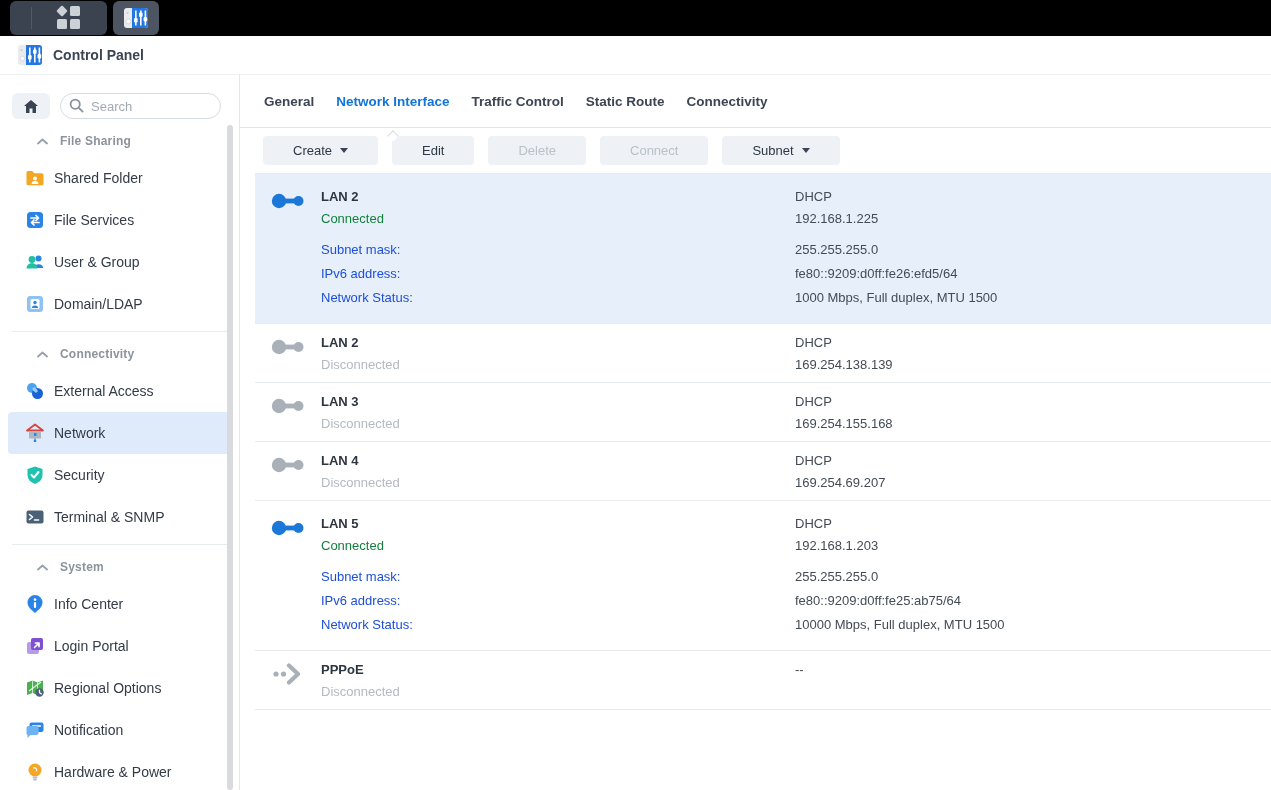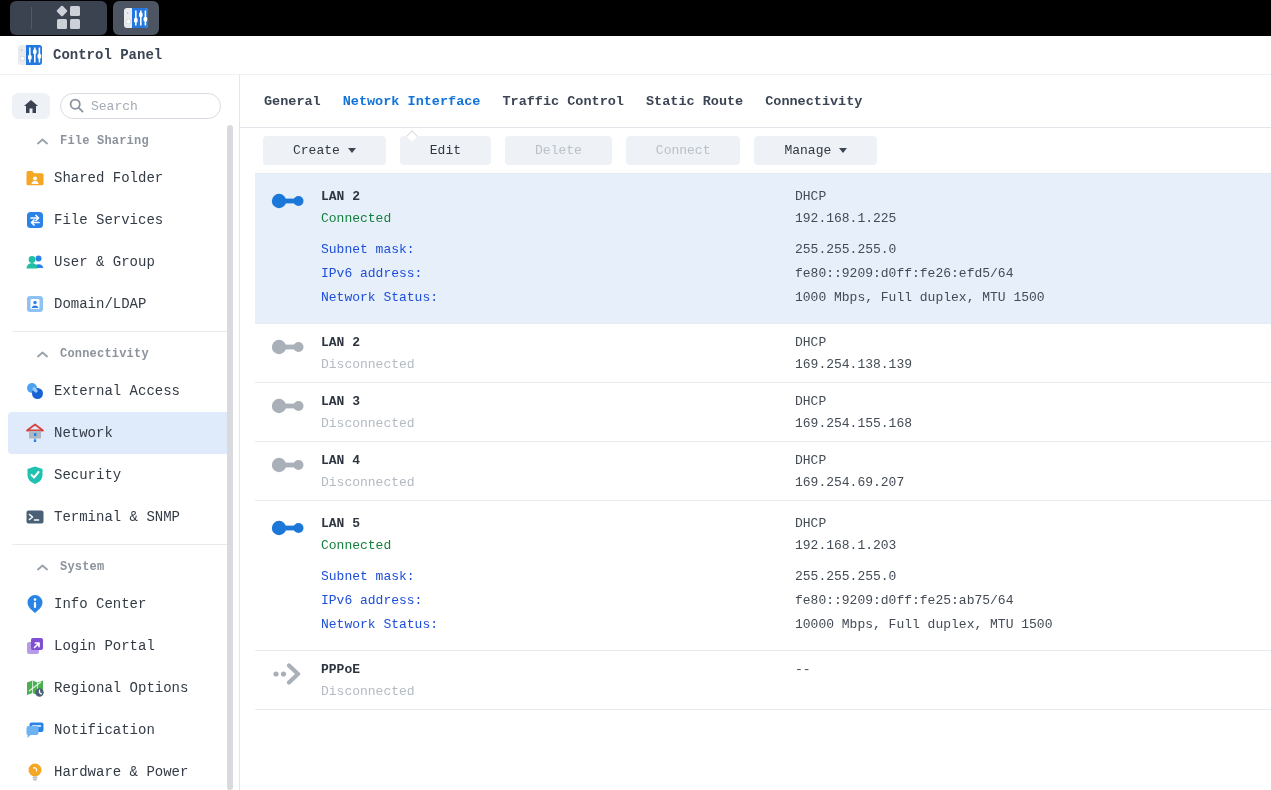--- a/index.html
+++ b/index.html
@@ -5,7 +5,7 @@
   * { margin:0; padding:0; box-sizing:border-box; }
   html,body { width:1271px; height:790px; background:#000; }
   body { font-family:"Liberation Sans","DejaVu Sans",sans-serif; }
-  .screen { position:relative; width:1271px; height:790px; overflow:hidden; background:#fff;font-family:Liberation Mono, monospace; }
+  .screen { position:relative; width:1271px; height:790px; overflow:hidden; background:#fff; }
 
   
   .taskbar { position:absolute; top:0; left:0; width:100%; height:36px; background:#000; z-index:10; }

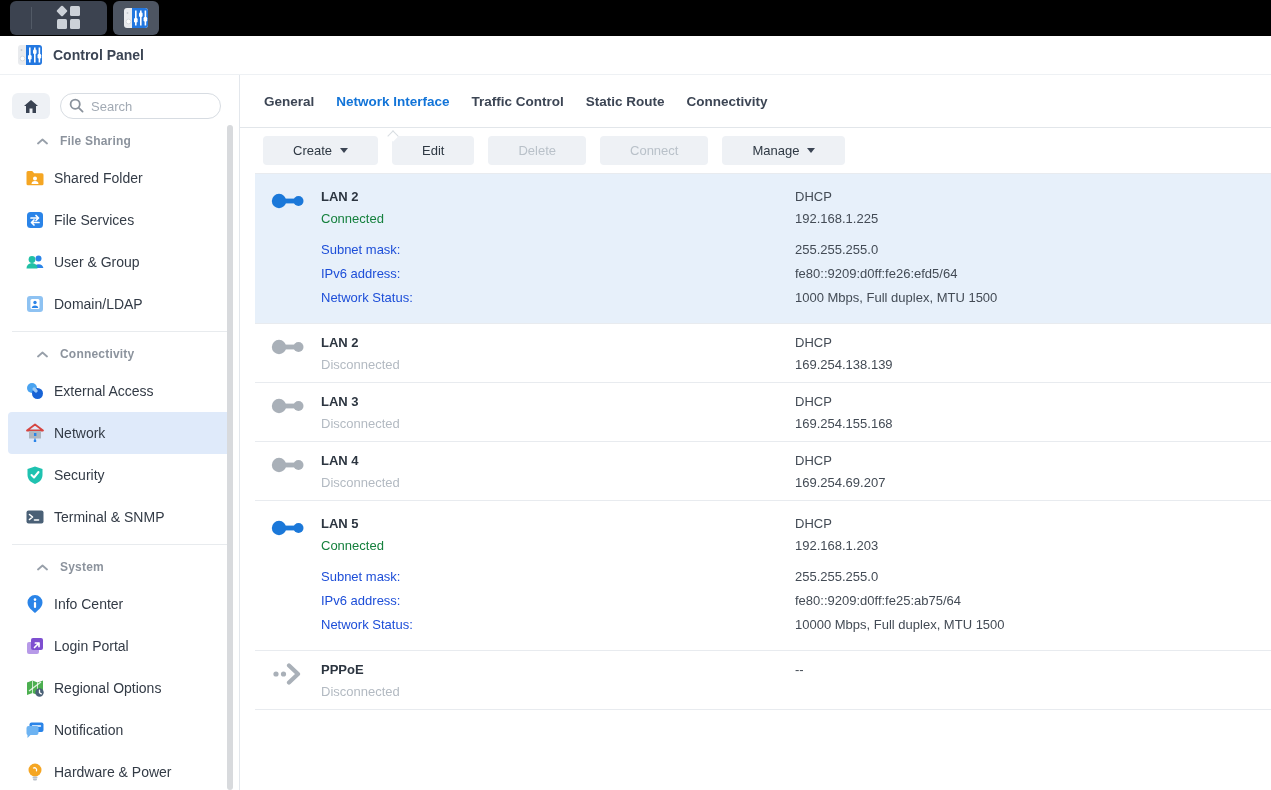--- a/index.html
+++ b/index.html
@@ -346,7 +346,7 @@
             <span>Connect</span>
           </button>
         <button class="btn">
-            <span>Manage</span>
+            <span>Subnet</span>
             <span class="caret"></span>
           </button>
       </div>

